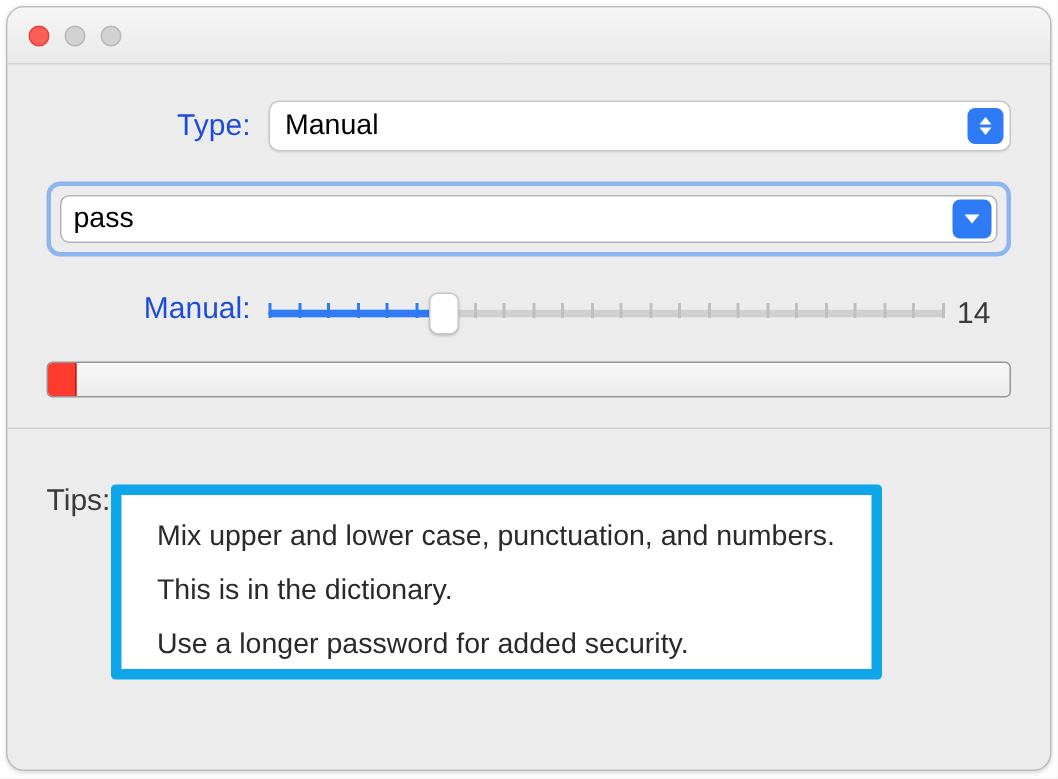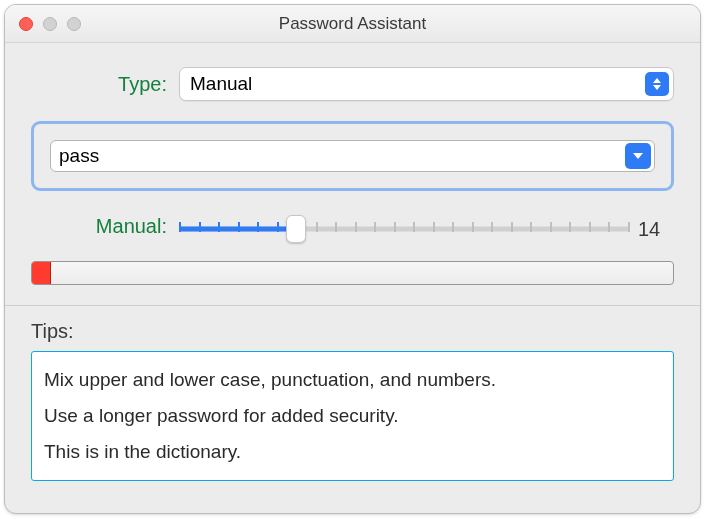--- a/index.html
+++ b/index.html
@@ -270,7 +270,6 @@
       <div class="tl tl-min"></div>
       <div class="tl tl-zoom"></div>
     </div>
-    <div class="title">Password Assistant</div>
   </div>
 
   <div class="content">

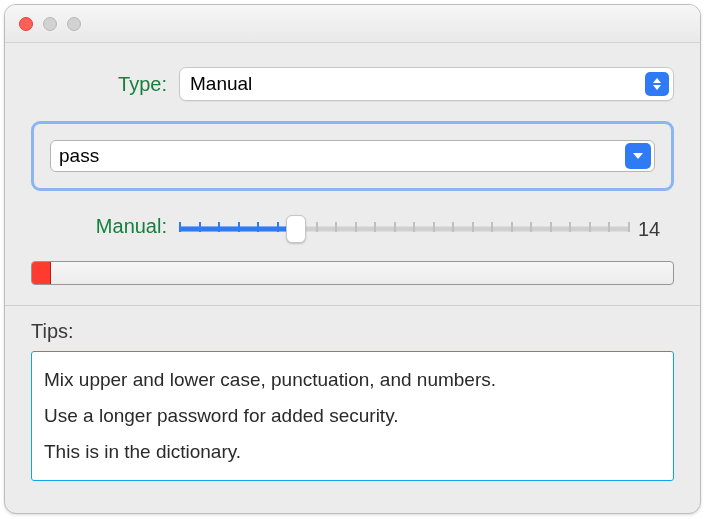--- a/index.html
+++ b/index.html
@@ -68,7 +68,7 @@
       width: 148px;
       text-align: right;
       font-size: 20px;
-      color: #15803d;
+      color: #1d4ed8;
       padding-right: 12px;
     }
     .field {

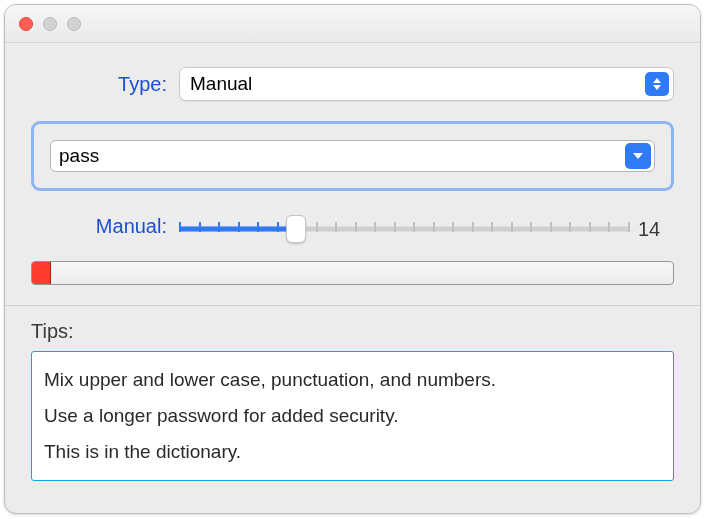--- a/index.html
+++ b/index.html
@@ -116,7 +116,7 @@
       flex: 1;
       border: 3px solid #8db6f0;
       border-radius: 9px;
-      padding: 16px;
+      padding: 6px;
     }
     .combo {
       height: 32px;

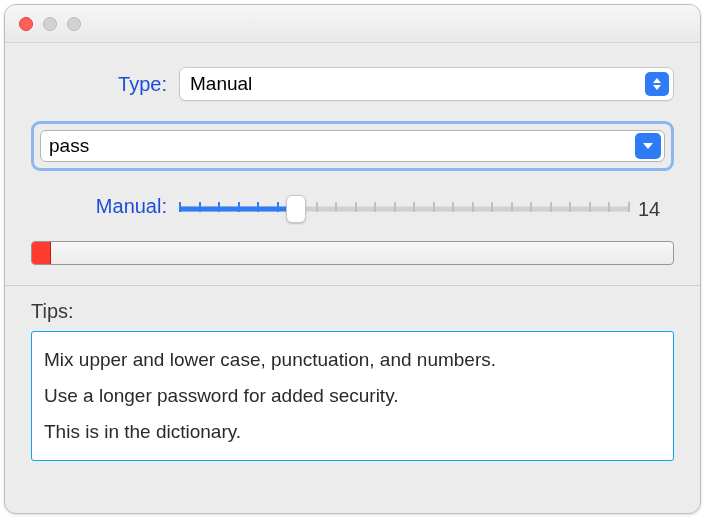--- a/index.html
+++ b/index.html
@@ -240,7 +240,8 @@
       padding: 0 26px 0 26px;
       flex: 1;
       display: flex;
-      flex-direction: column;
+      flex-direction: row;
+      margin-top: 23px;
     }
     .tips-label {
       font-size: 20px;

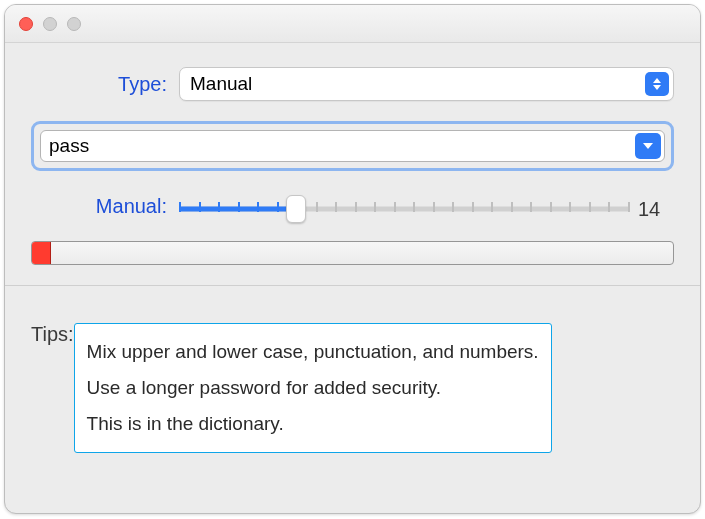--- a/index.html
+++ b/index.html
@@ -250,9 +250,9 @@
     }
     .tips-box {
       background: #ffffff;
-      border: 1px solid #0ea5e9;
+      border: 7px solid #0ea5e9;
       border-radius: 3px;
-      padding: 10px 12px;
+      padding: 10px 24px;
       font-size: 19px;
       color: #2a2a2a;
       line-height: 1.9;

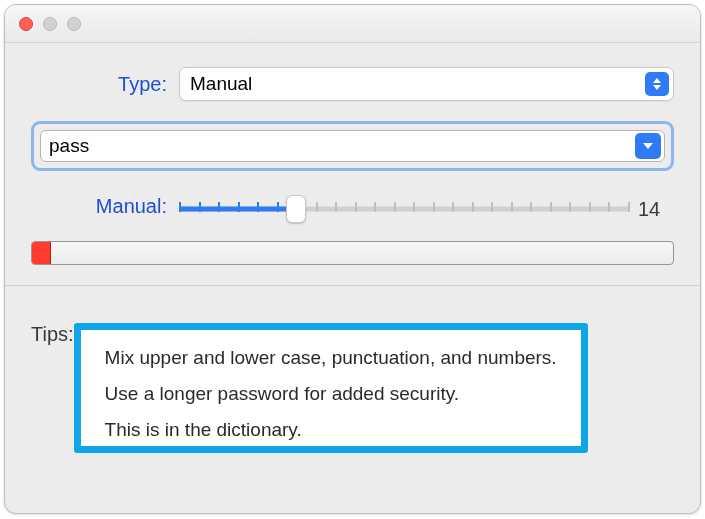--- a/index.html
+++ b/index.html
@@ -355,8 +355,8 @@
     <div class="tips-label">Tips:</div>
     <div class="tips-box">
       <span class="tip-line">Mix upper and lower case, punctuation, and numbers.</span>
+      <span class="tip-line">This is in the dictionary.</span>
       <span class="tip-line">Use a longer password for added security.</span>
-      <span class="tip-line">This is in the dictionary.</span>
     </div>
   </div>
 

